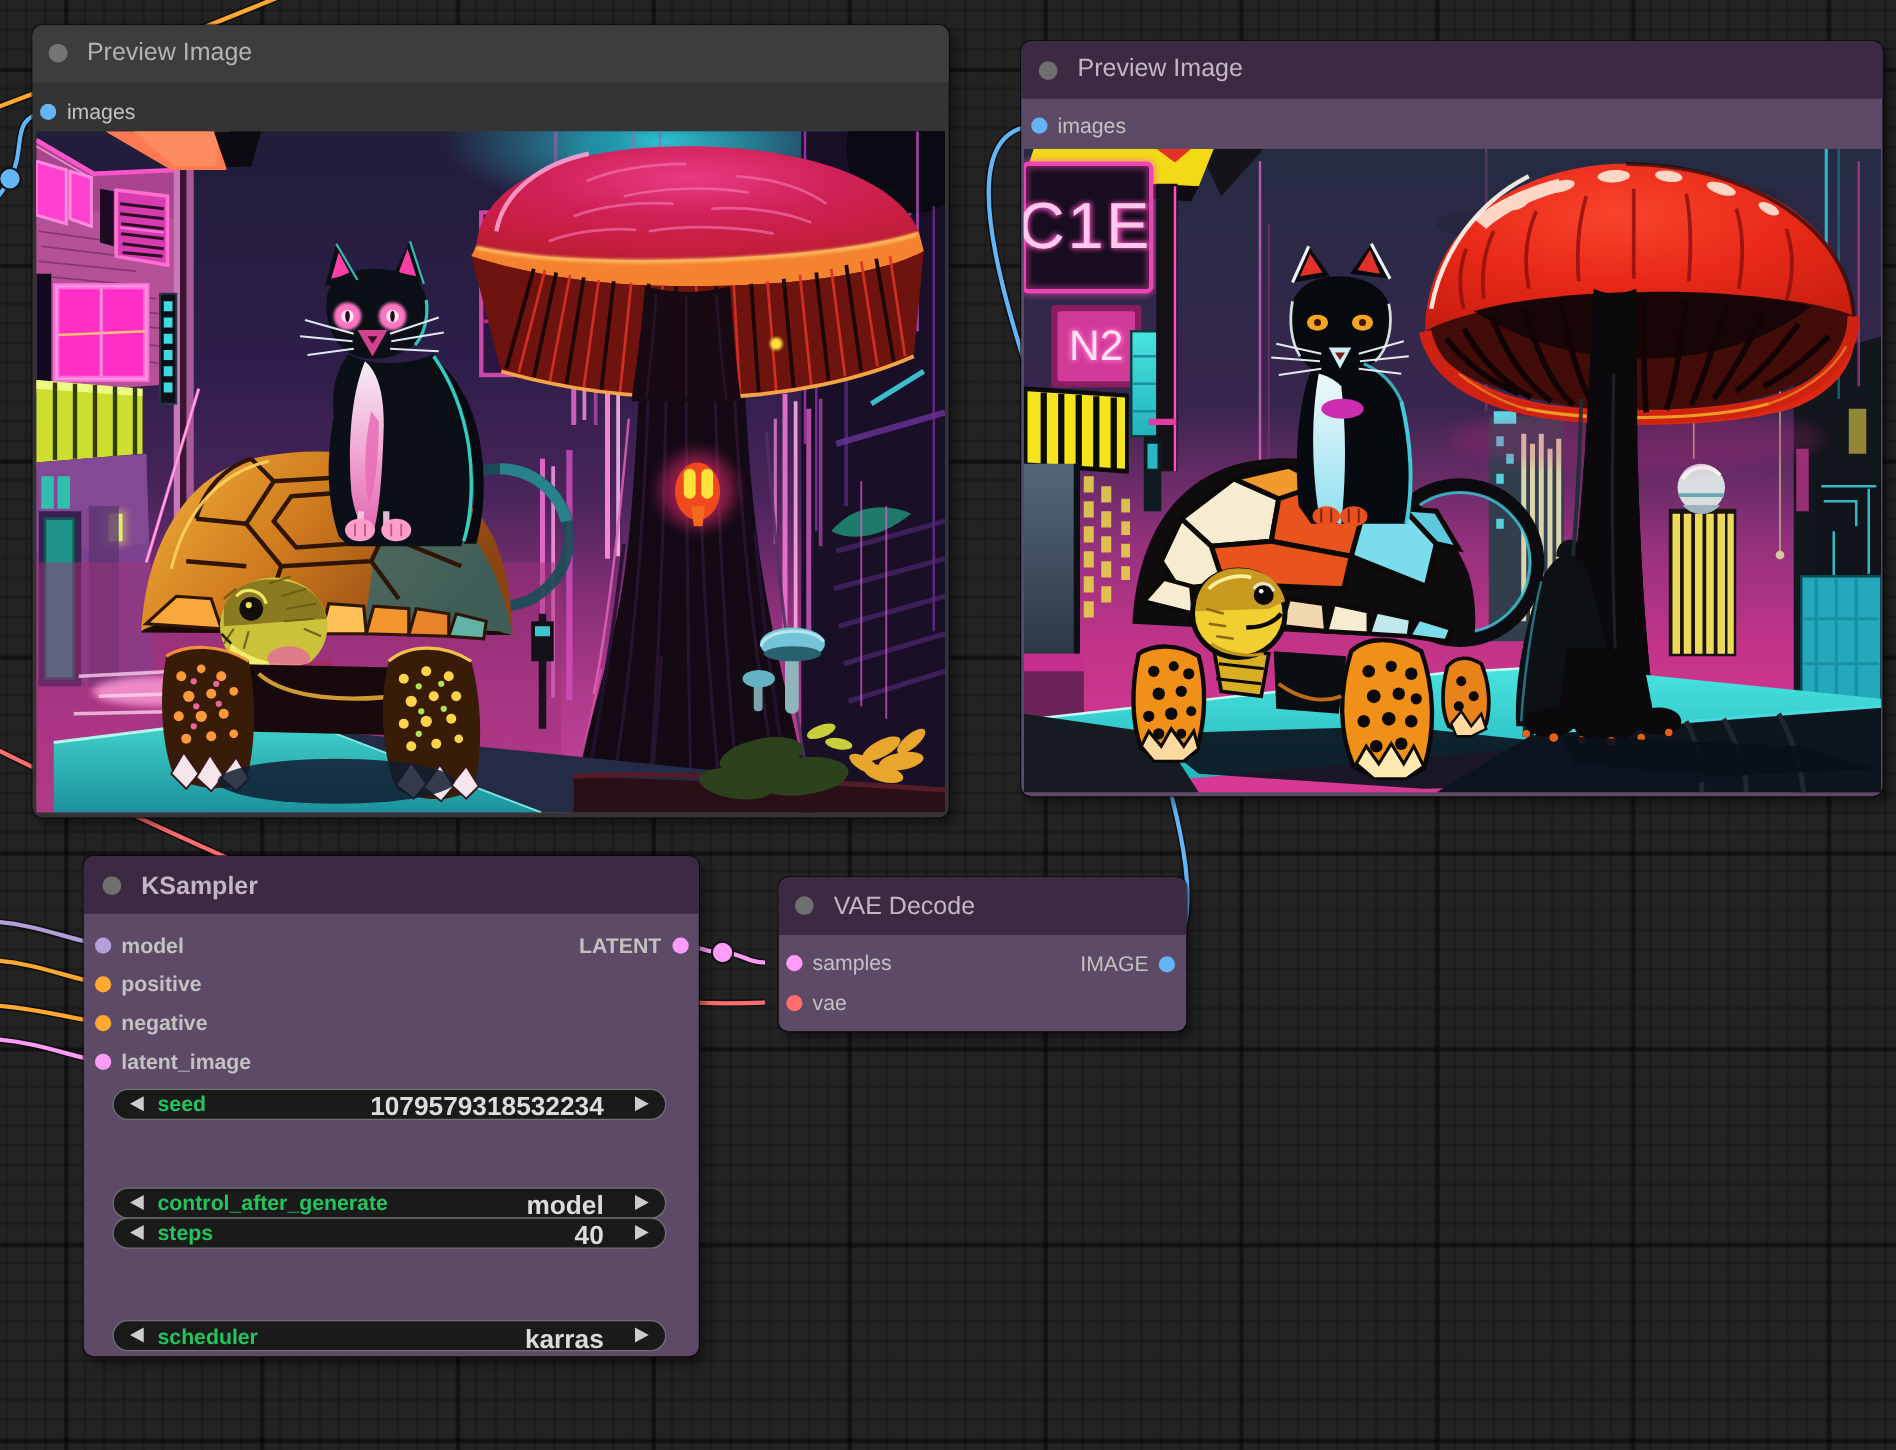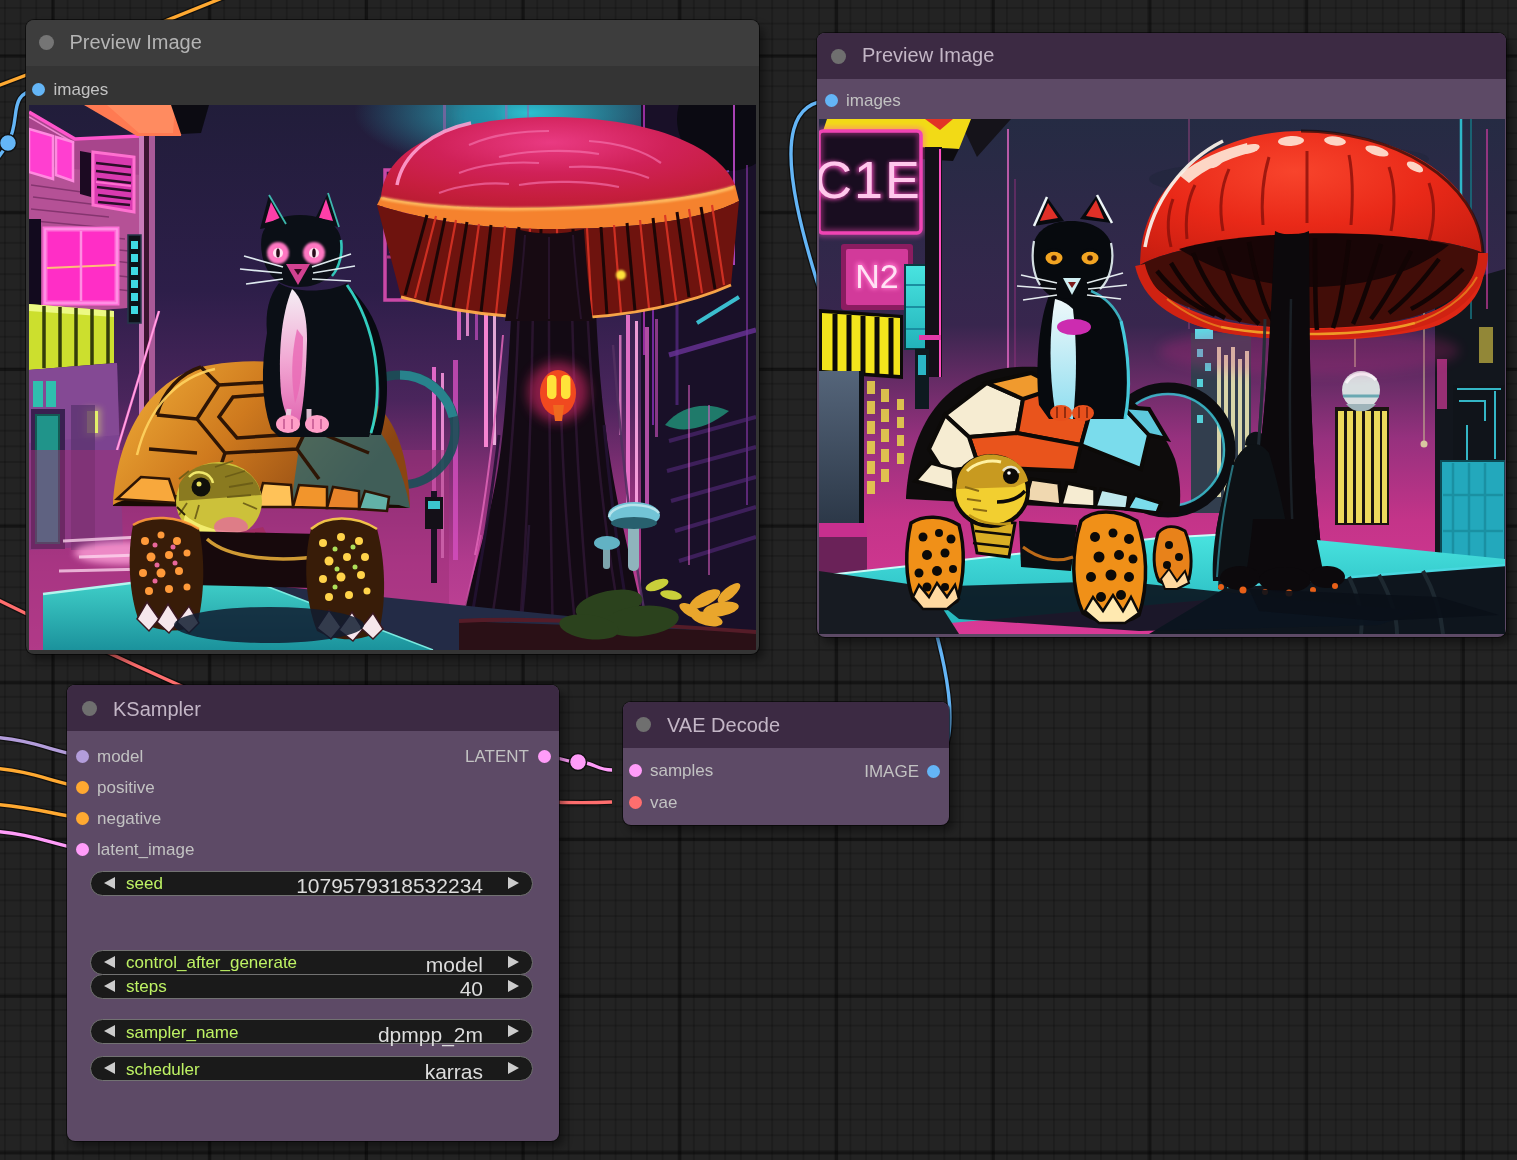--- a/index.html
+++ b/index.html
@@ -893,7 +893,7 @@
   </svg>
 </div>
 
-<div class="node purple" style="left:67px;top:685px;width:492px;height:456px;">
+<div class="node purple" style="left:67px;top:685px;width:492px;height:400px;font-weight:bold;">
   <div class="ntitle"></div>
   <div class="tdot" style="left:15px;top:16px;background:#6f6f6f;"></div>
   <div class="ttext" style="left:46px;top:13px;">KSampler</div>

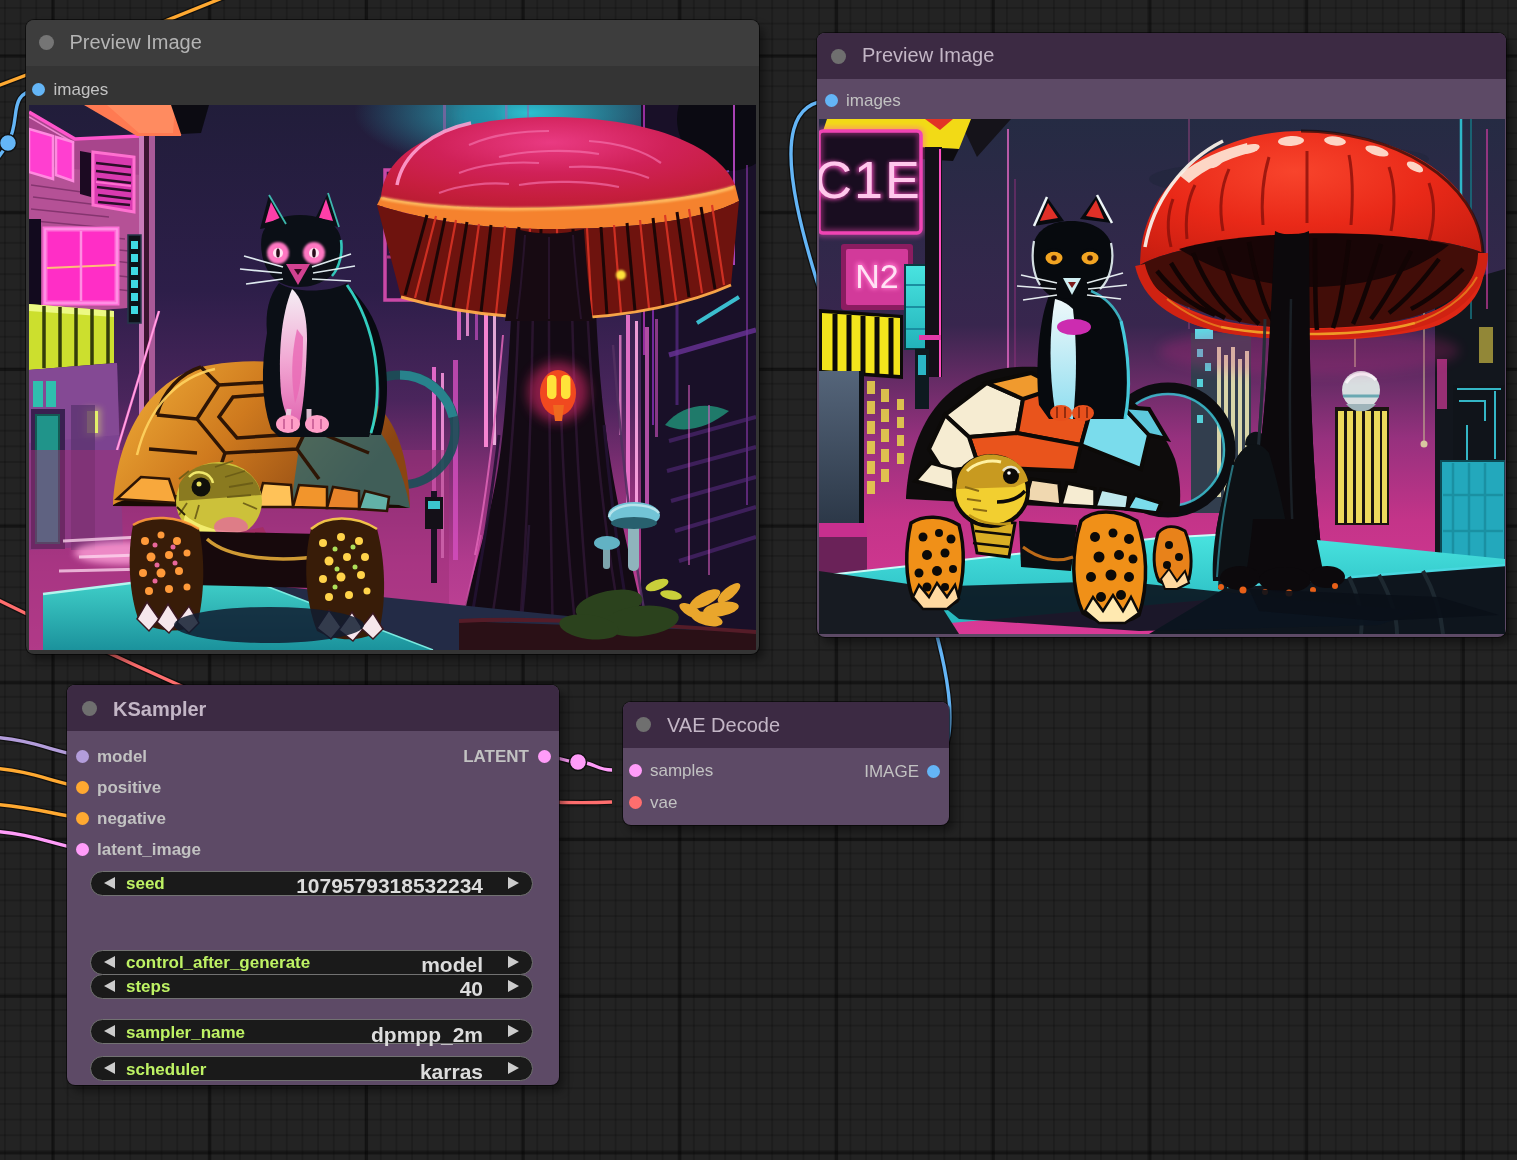--- a/index.html
+++ b/index.html
@@ -29,7 +29,7 @@
   .purple .ttext{color:#c3b6c6;}
   .widget{position:absolute;left:23px;width:443px;height:25px;background:#1a1a1a;
     border:1.5px solid #727272;border-radius:13px;box-sizing:border-box;}
-  .wlabel{position:absolute;left:35px;top:2.5px;font-size:17px;color:#bef264;}
+  .wlabel{position:absolute;left:35px;top:2.5px;font-size:17px;color:#22c55e;}
   .wvalue{position:absolute;right:49px;top:2.5px;font-size:21px;color:#dcdcdc;}
   .warrl{position:absolute;left:13px;top:5px;width:0;height:0;
     border-top:6.5px solid transparent;border-bottom:6.5px solid transparent;

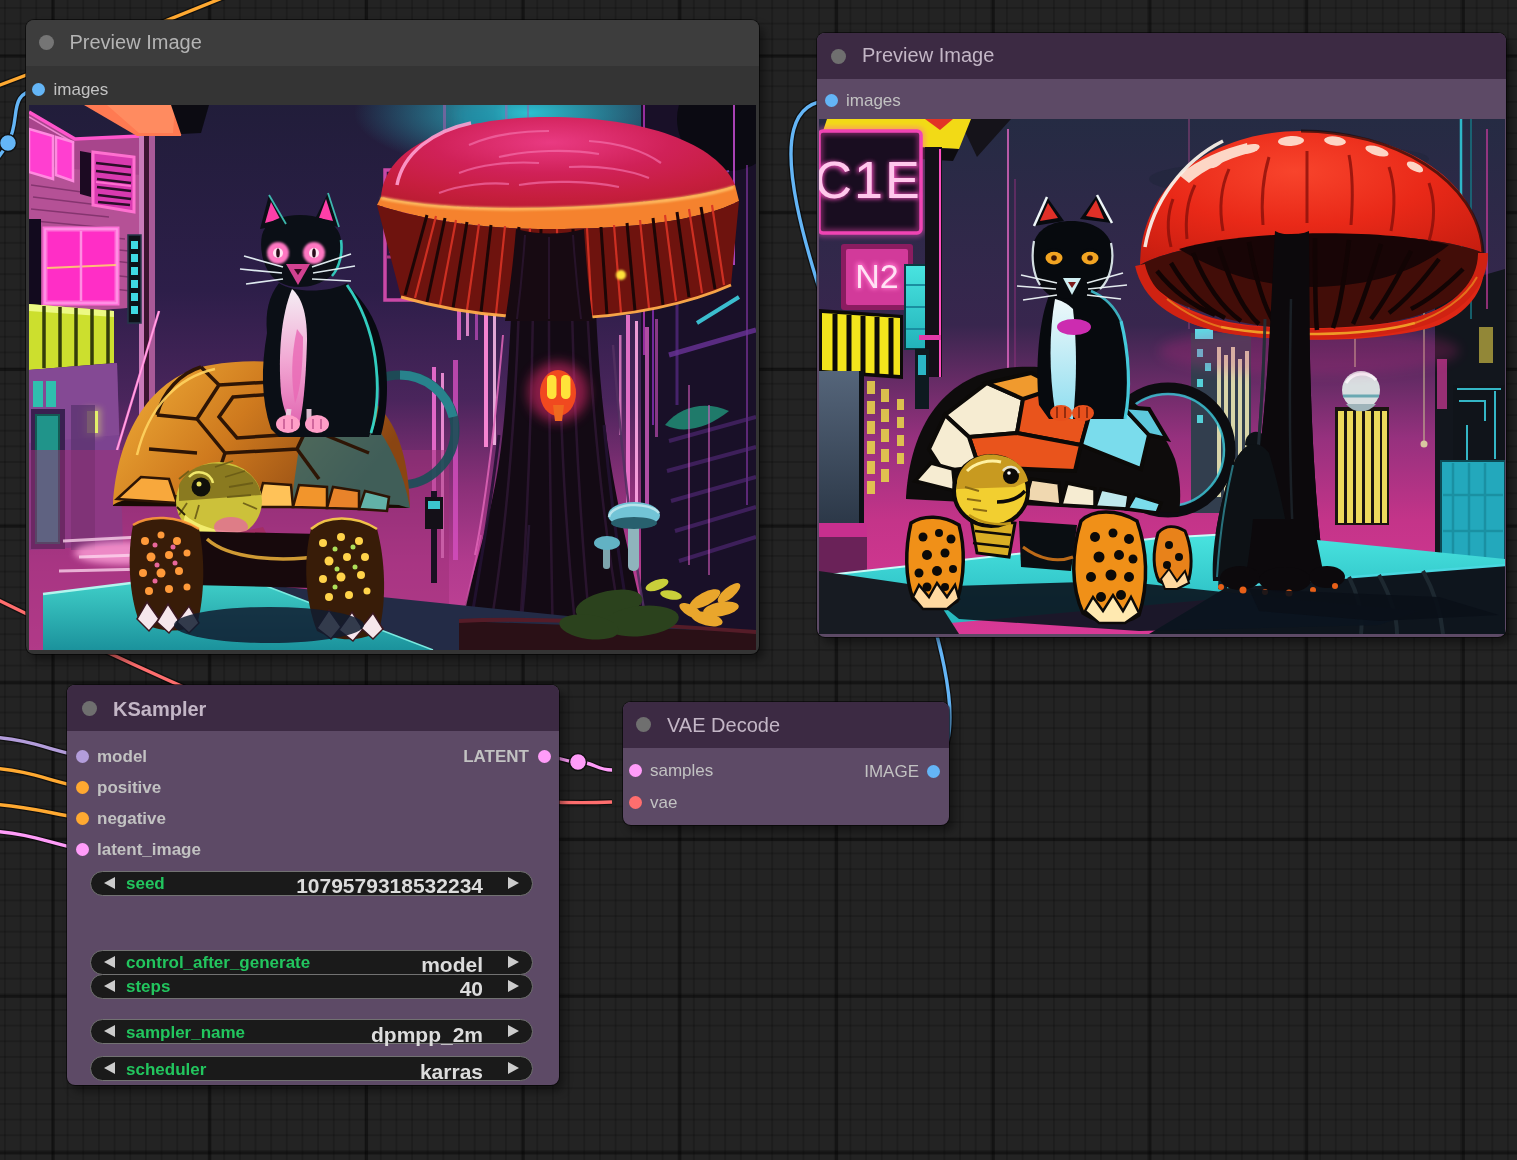--- a/index.html
+++ b/index.html
@@ -925,12 +925,6 @@
       <div class="wvalue">40</div>
       <div class="warrr"></div>
     </div>
-  <div class="widget" style="top:334px;">
-      <div class="warrl"></div>
-      <div class="wlabel">sampler_name</div>
-      <div class="wvalue">dpmpp_2m</div>
-      <div class="warrr"></div>
-    </div>
   <div class="widget" style="top:371px;">
       <div class="warrl"></div>
       <div class="wlabel">scheduler</div>

